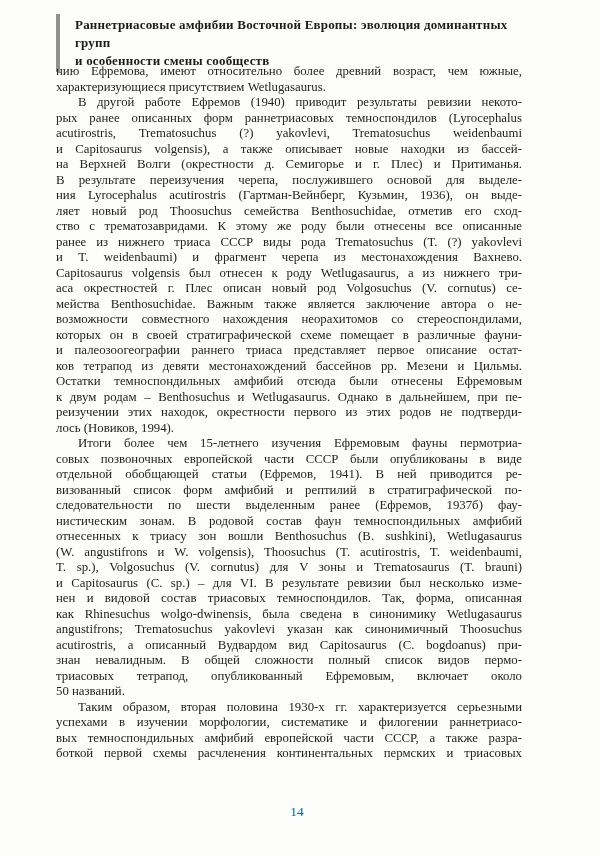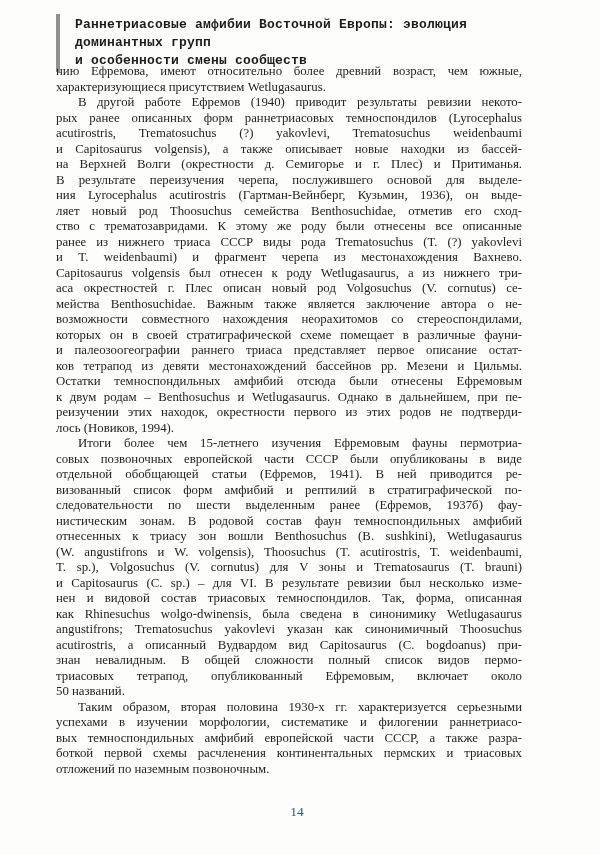--- a/index.html
+++ b/index.html
@@ -24,7 +24,6 @@
     right: 60px;
     display: flex;
     align-items: stretch;
-    font-family: Liberation Mono, monospace;
   }
   .runhead-rule {
     width: 4px;

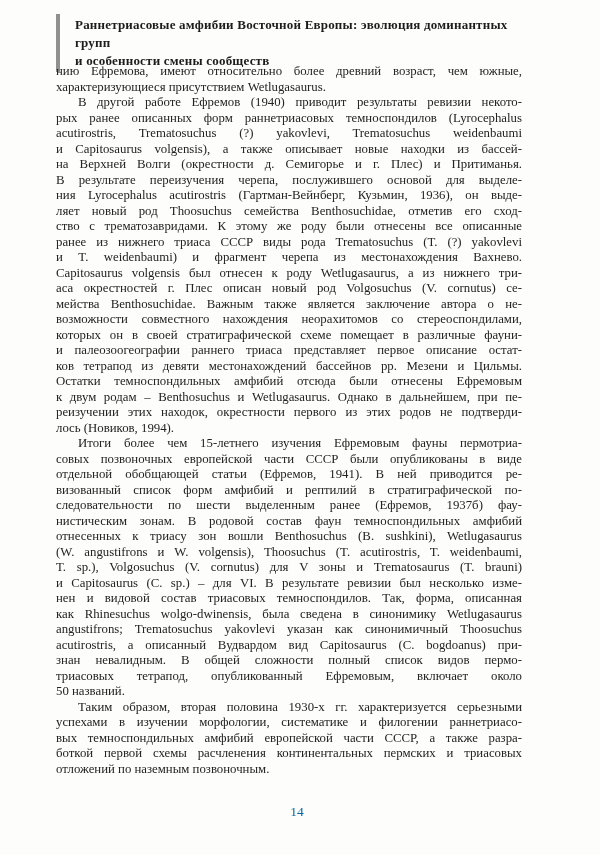--- a/index.html
+++ b/index.html
@@ -133,7 +133,6 @@
       <div class="tl">успехами в изучении морфологии, систематике и филогении раннетриасо-</div>
       <div class="tl">вых темноспондильных амфибий европейской части СССР, а также разра-</div>
       <div class="tl">боткой первой схемы расчленения континентальных пермских и триасовых</div>
-      <div class="tl plast">отложений по наземным позвоночным.</div>
     </div>
 
   <div class="page-number">14</div>

